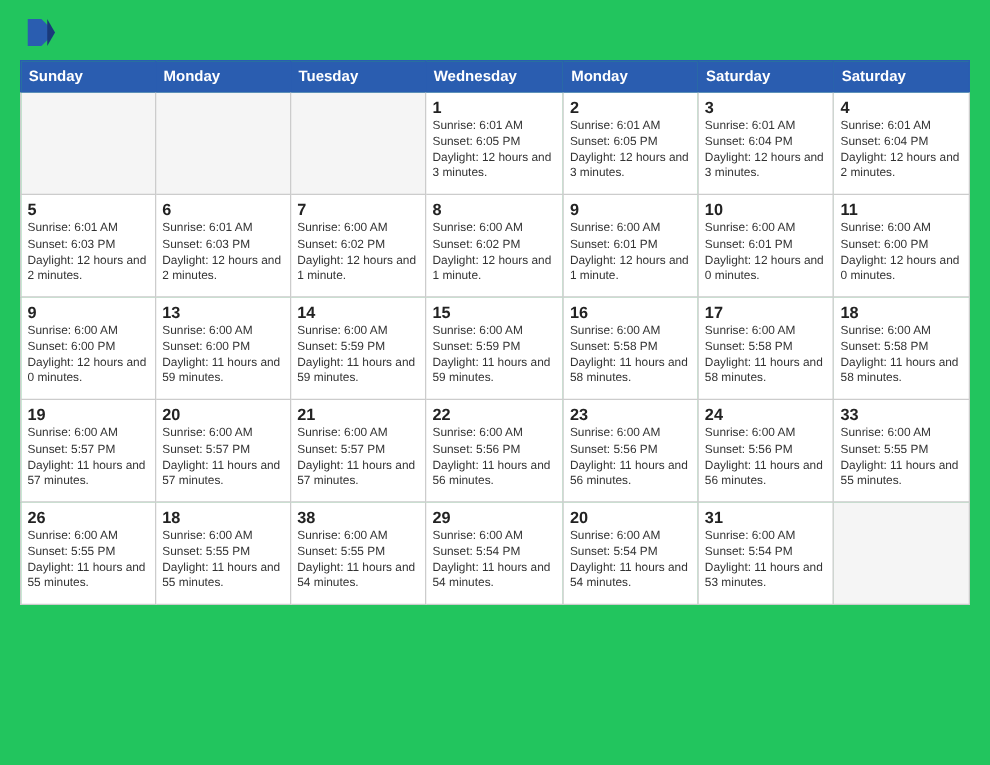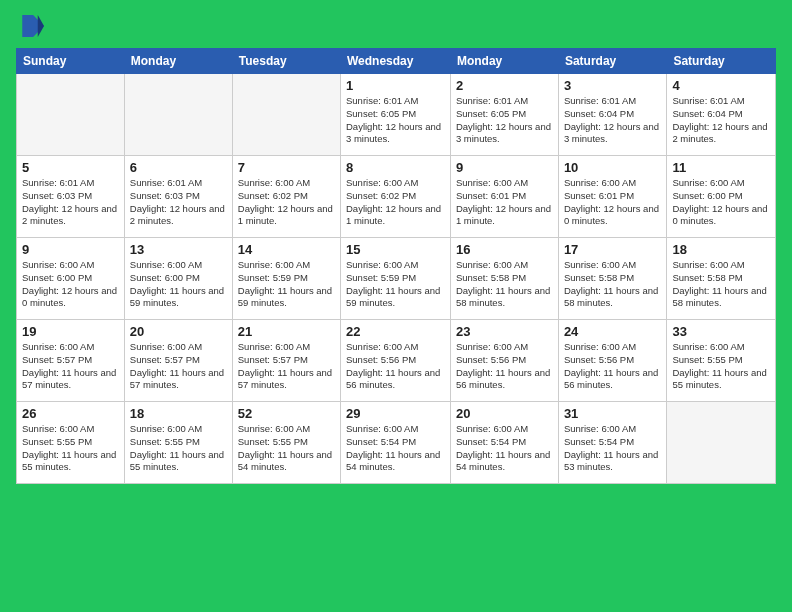--- a/index.html
+++ b/index.html
@@ -328,7 +328,7 @@
 and 55 minutes.</div>
           </td>
           <td>
-            <span class="day-number">52</span>
+            <span class="day-number">38</span>
             <div class="day-info">Sunrise: 6:00 AM
 Sunset: 5:55 PM
 Daylight: 11 hours

